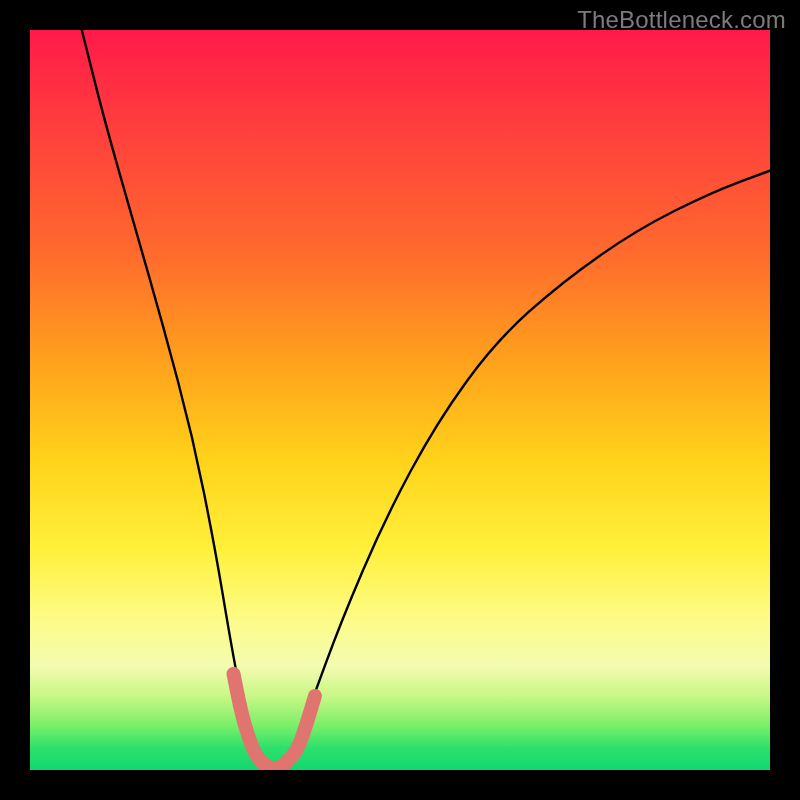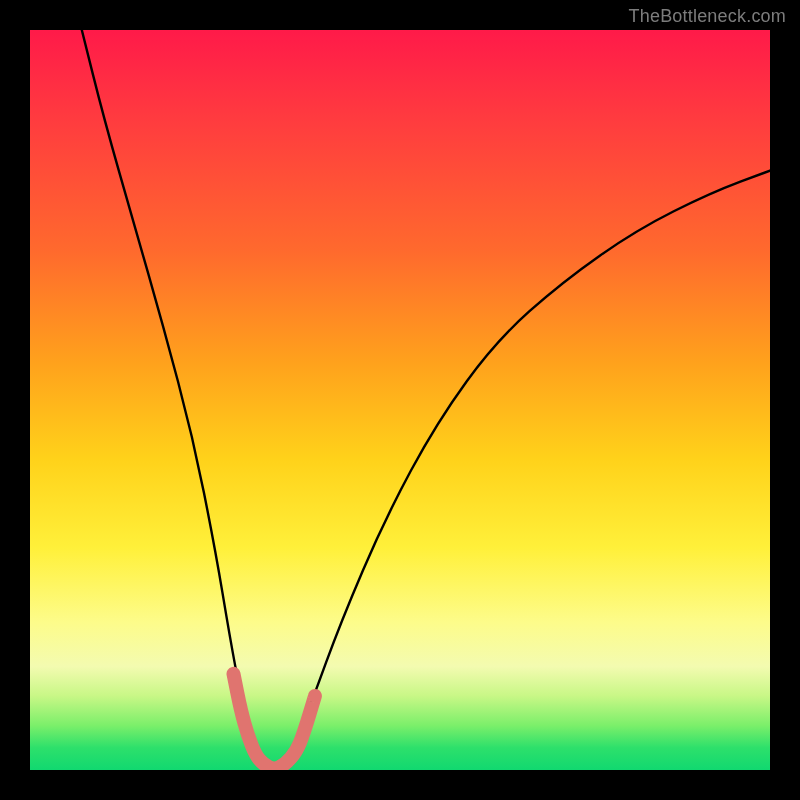--- a/index.html
+++ b/index.html
@@ -37,7 +37,7 @@
     top: 6px;
     right: 14px;
     color: #7c7c7c;
-    font-size: 18px;
+    font-size: 24px;
     letter-spacing: 0.2px;
     font-weight: 500;
   }

